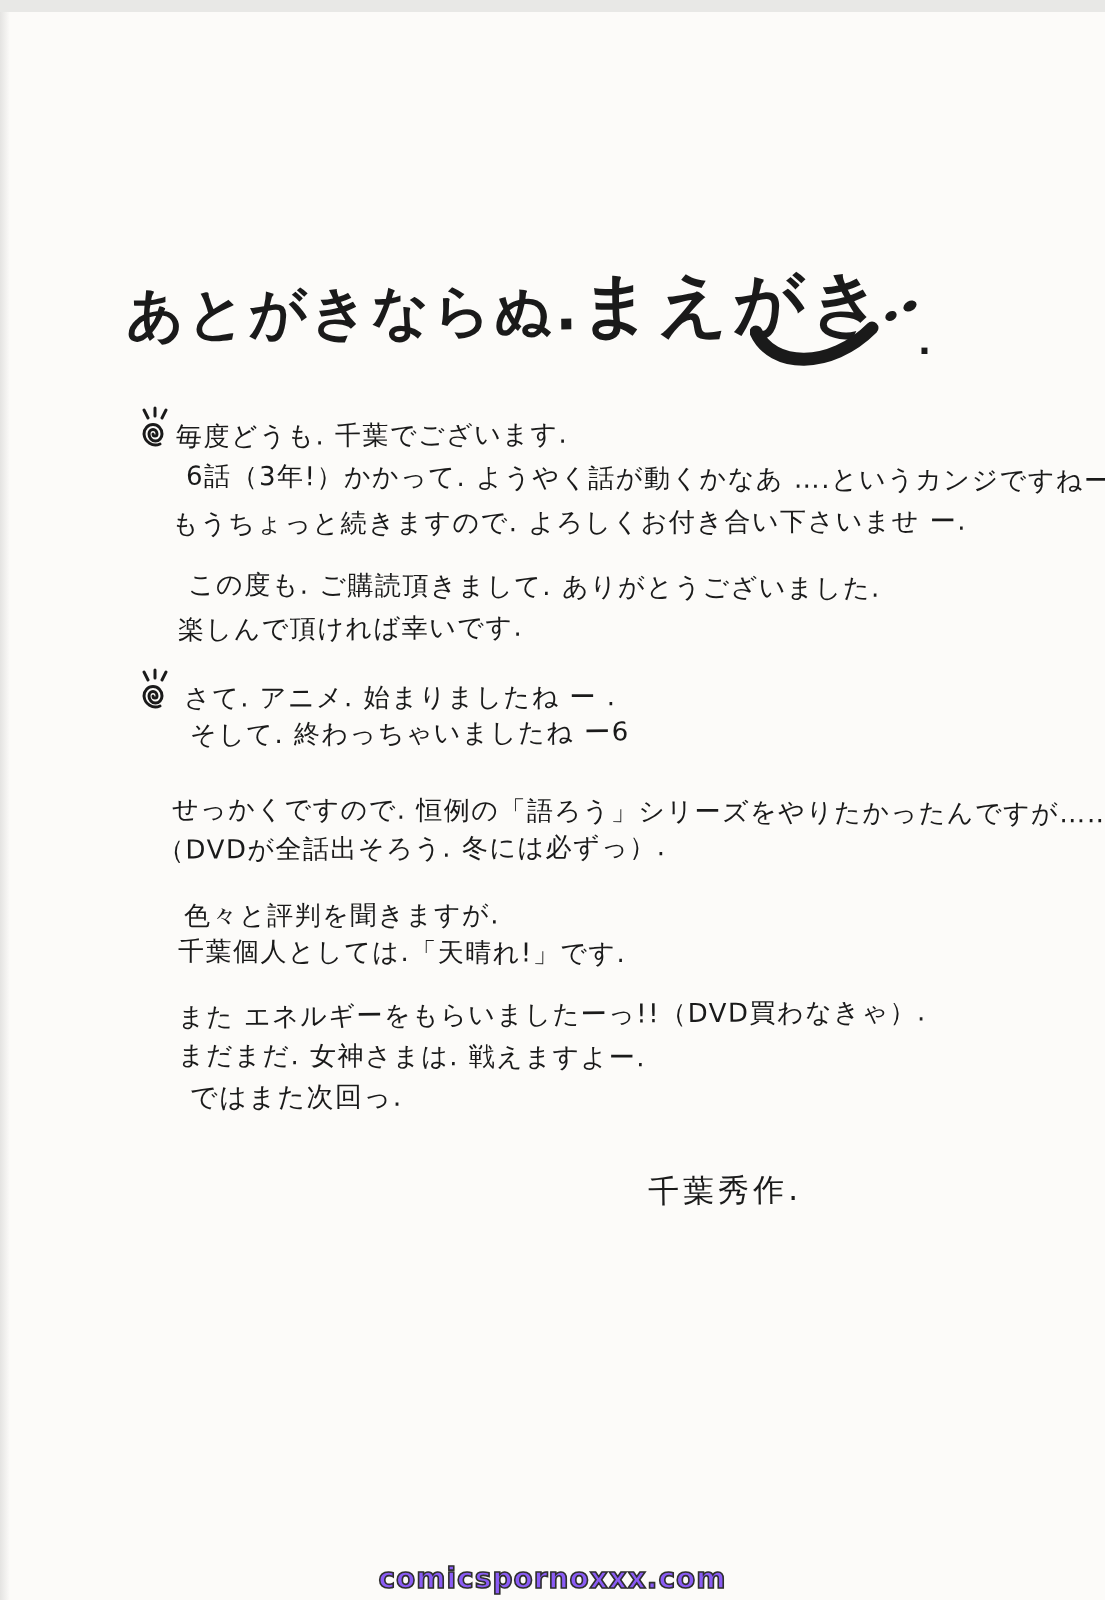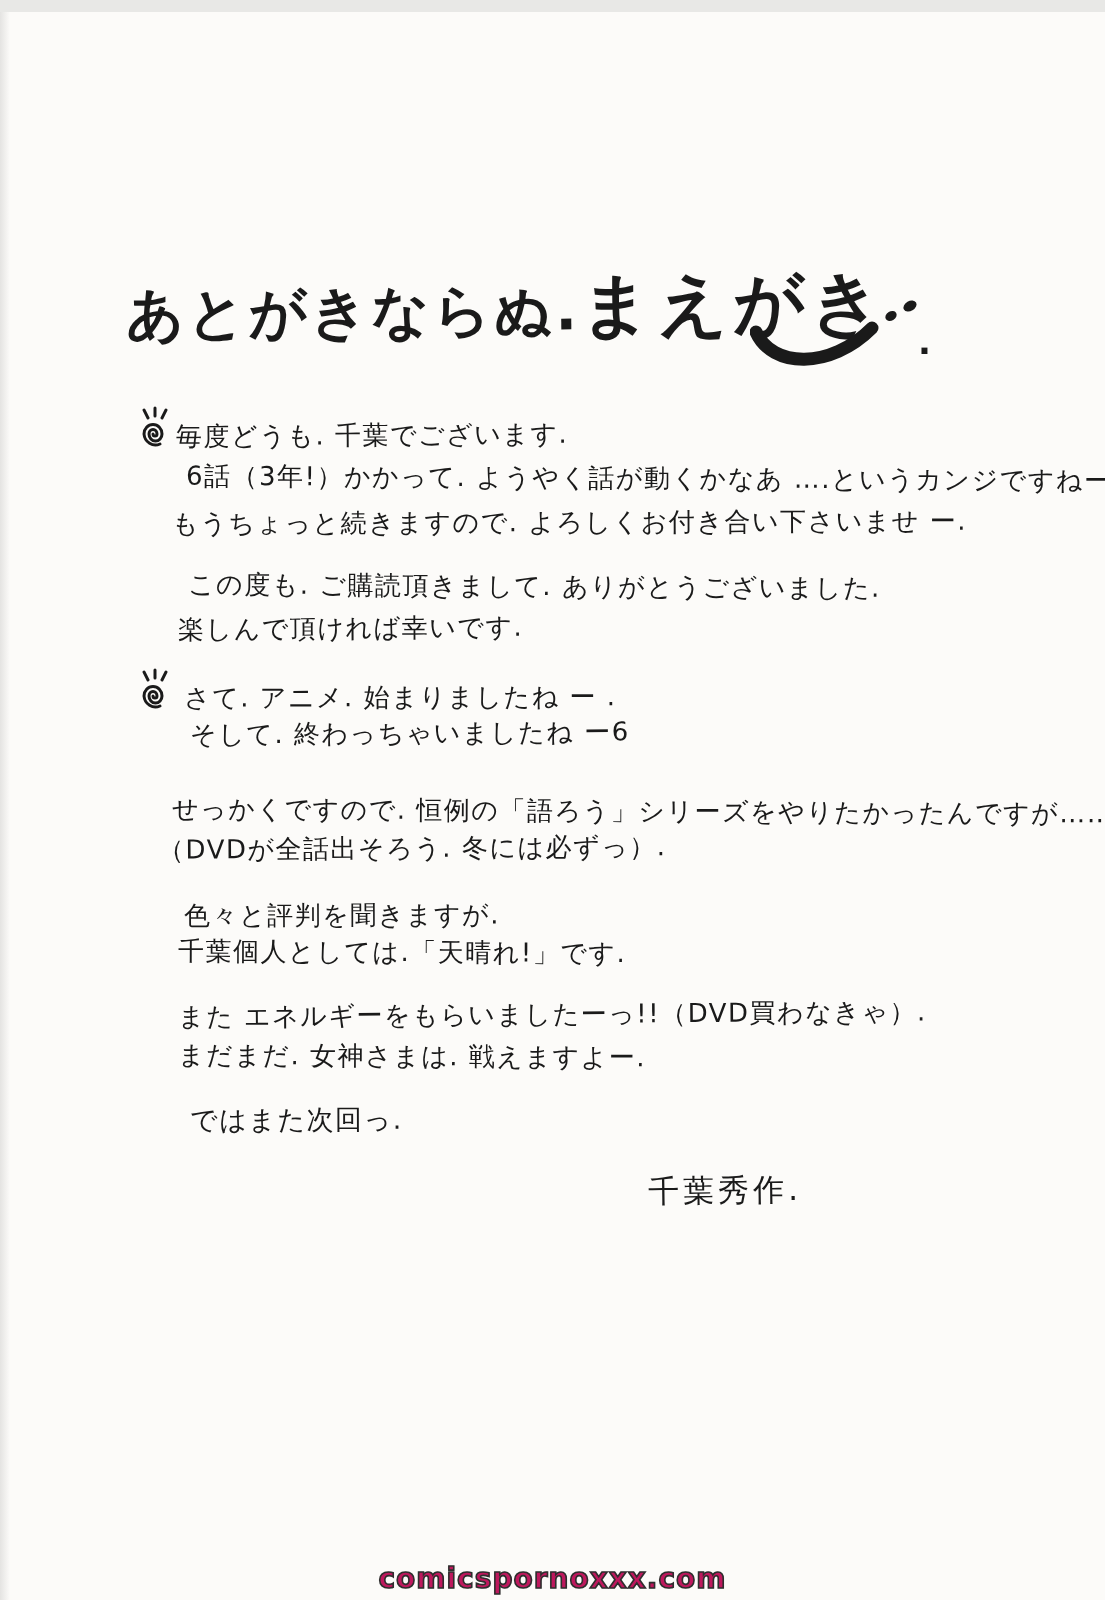--- a/index.html
+++ b/index.html
@@ -111,7 +111,7 @@
   <div class="line r1" style="left:178px;top:989px">また エネルギーをもらいましたーっ!!（DVD買わなきゃ）.</div>
   <div class="line r2" style="left:178px;top:1031px">まだまだ. 女神さまは. 戦えますよー.</div>
 
-  <div class="line closing r3" style="left:190px;top:1094px">ではまた次回っ.</div>
+  <div class="line closing r3" style="left:190px;top:1071px">ではまた次回っ.</div>
   <div class="signature">千葉秀作.</div>
 
   <div class="watermark">comicspornoxxx.com</div>

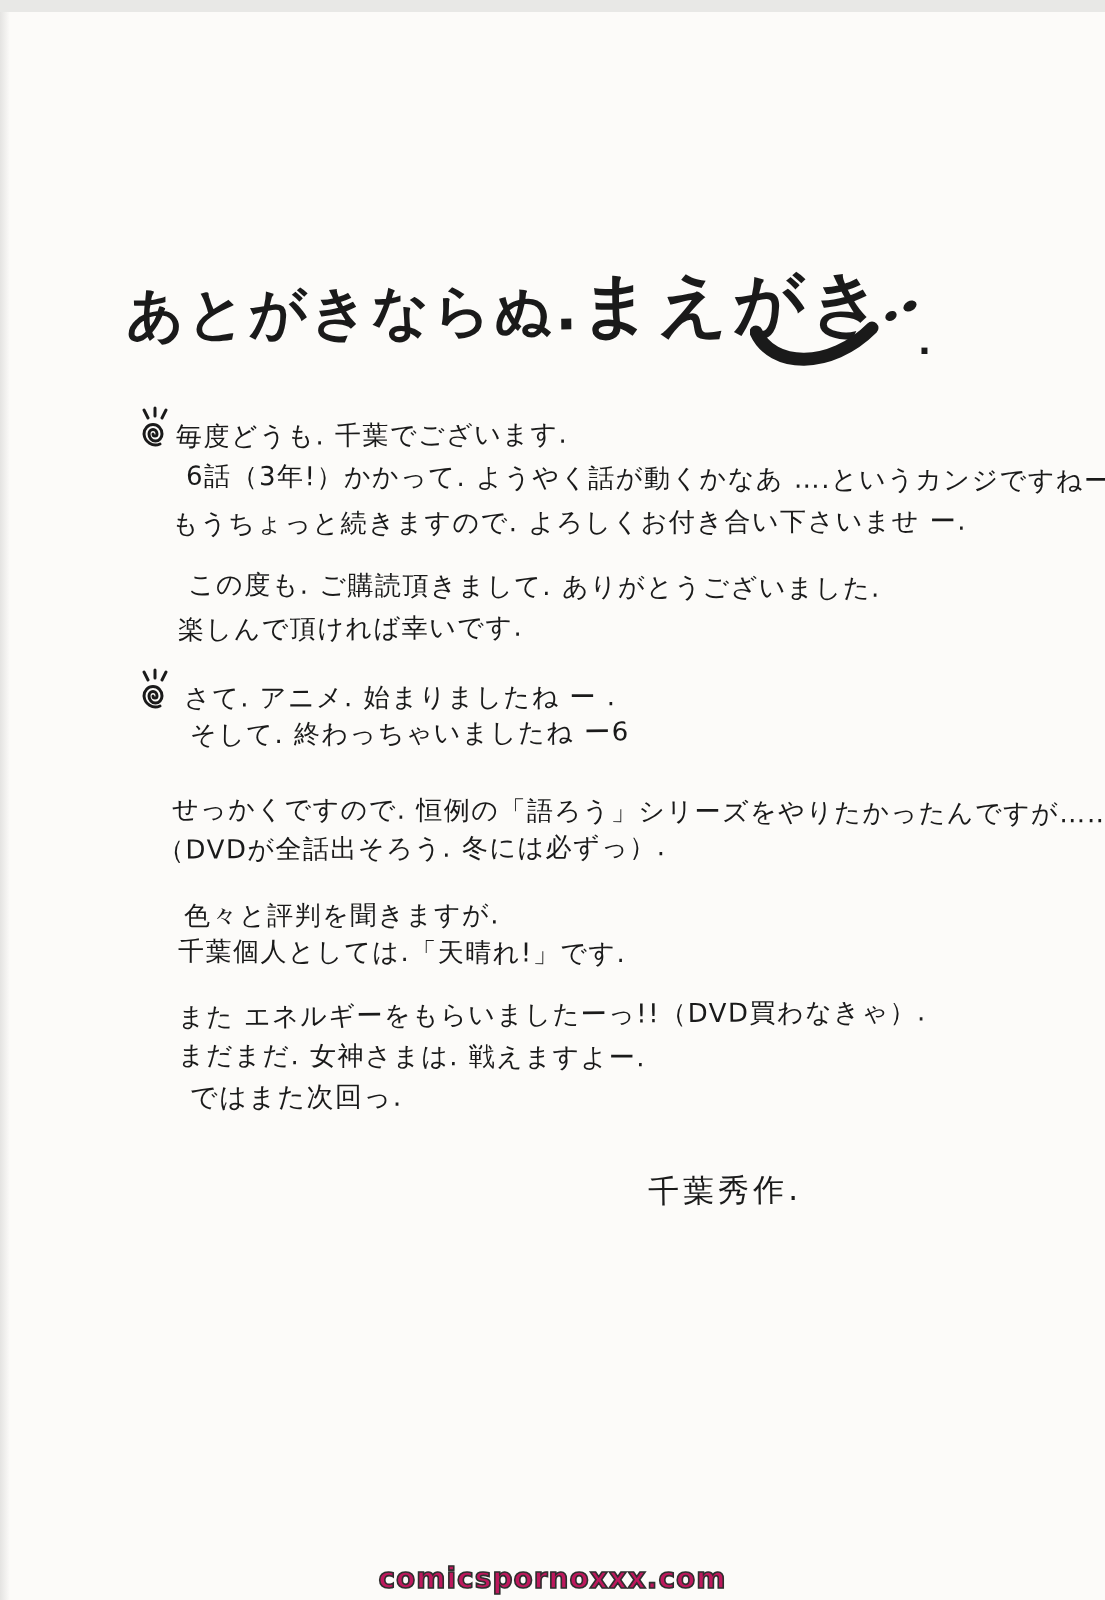--- a/index.html
+++ b/index.html
@@ -50,7 +50,7 @@
     position:absolute;left:0;right:0;top:1550px;
     text-align:center;
     font-size:28px;font-weight:bold;letter-spacing:1px;
-    color:#be185d;
+    color:#8b5cf6;
     -webkit-text-stroke:1.6px #2e2e2e;
     text-shadow:0 0 1px #2e2e2e;
   }

